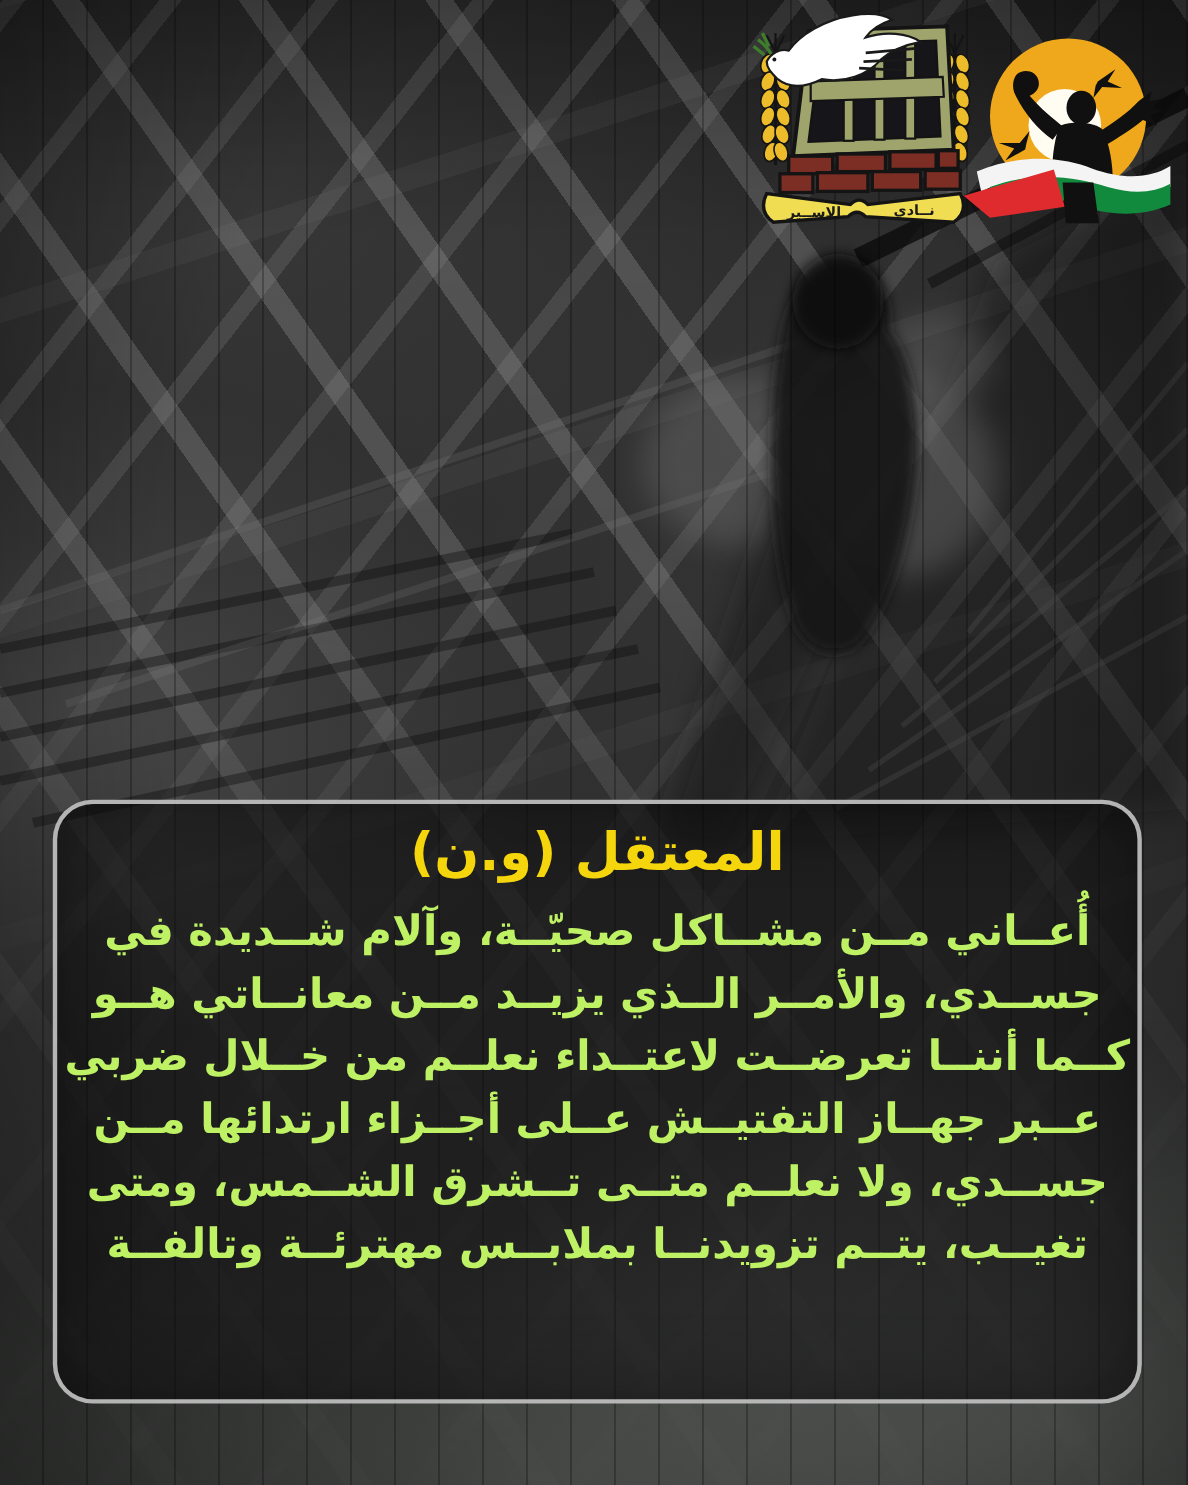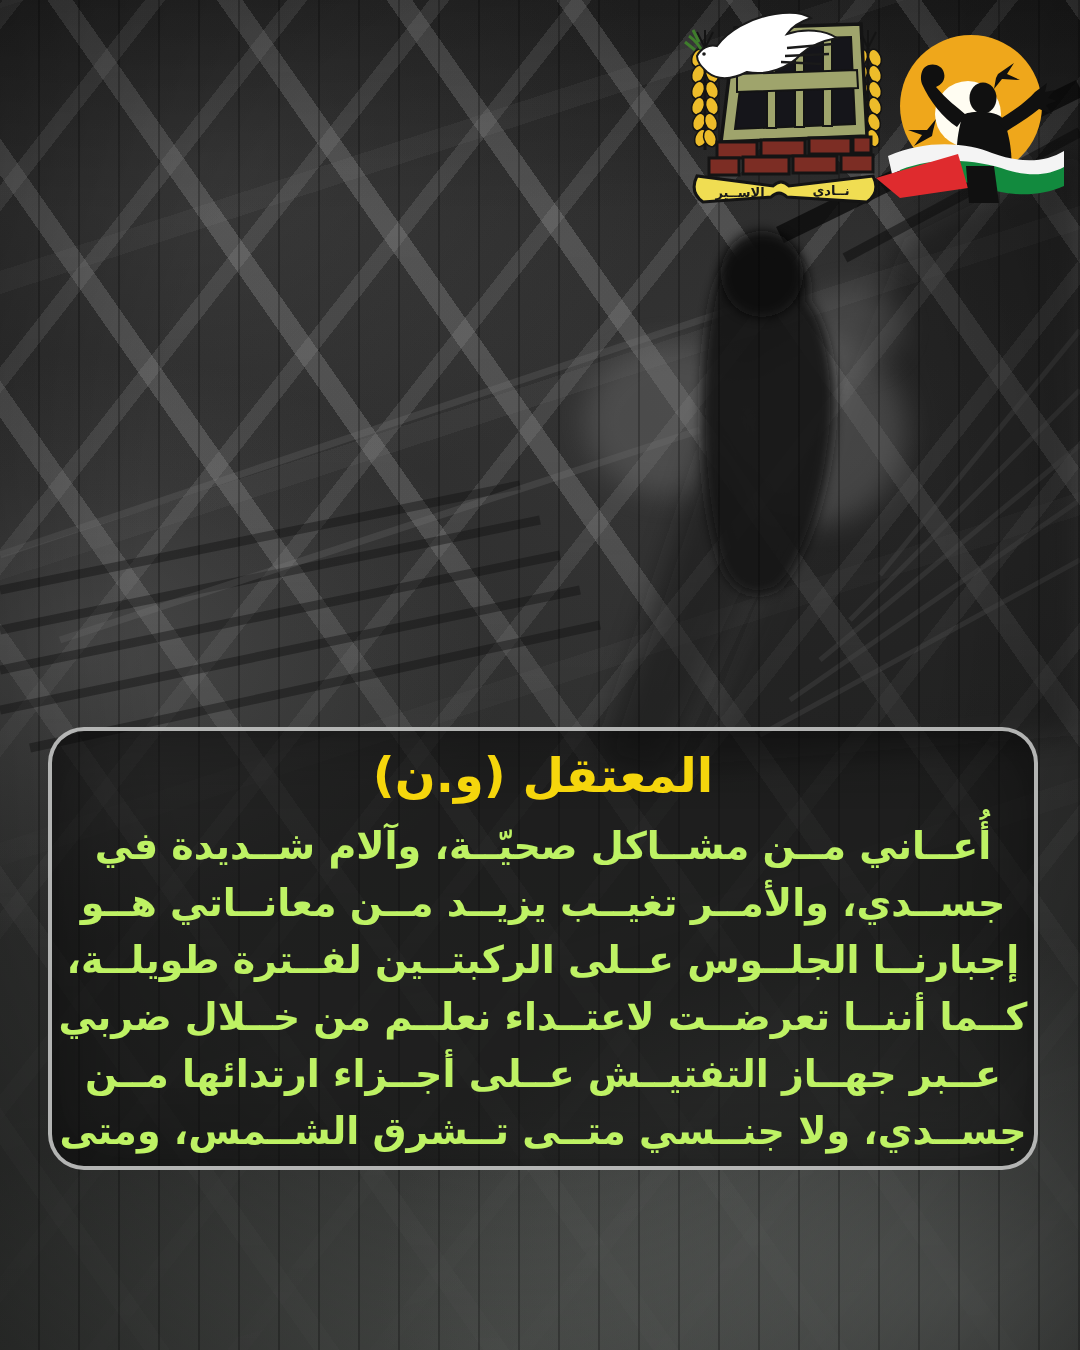--- a/index.html
+++ b/index.html
@@ -48,7 +48,7 @@
   
   .card{
     position:absolute;
-    left:48px;top:727px;width:990px;height:443px;
+    left:48px;top:727px;width:990px;height:549px;
     box-sizing:border-box;
     border:4px solid rgba(201,203,201,.88);
     border-radius:36px;

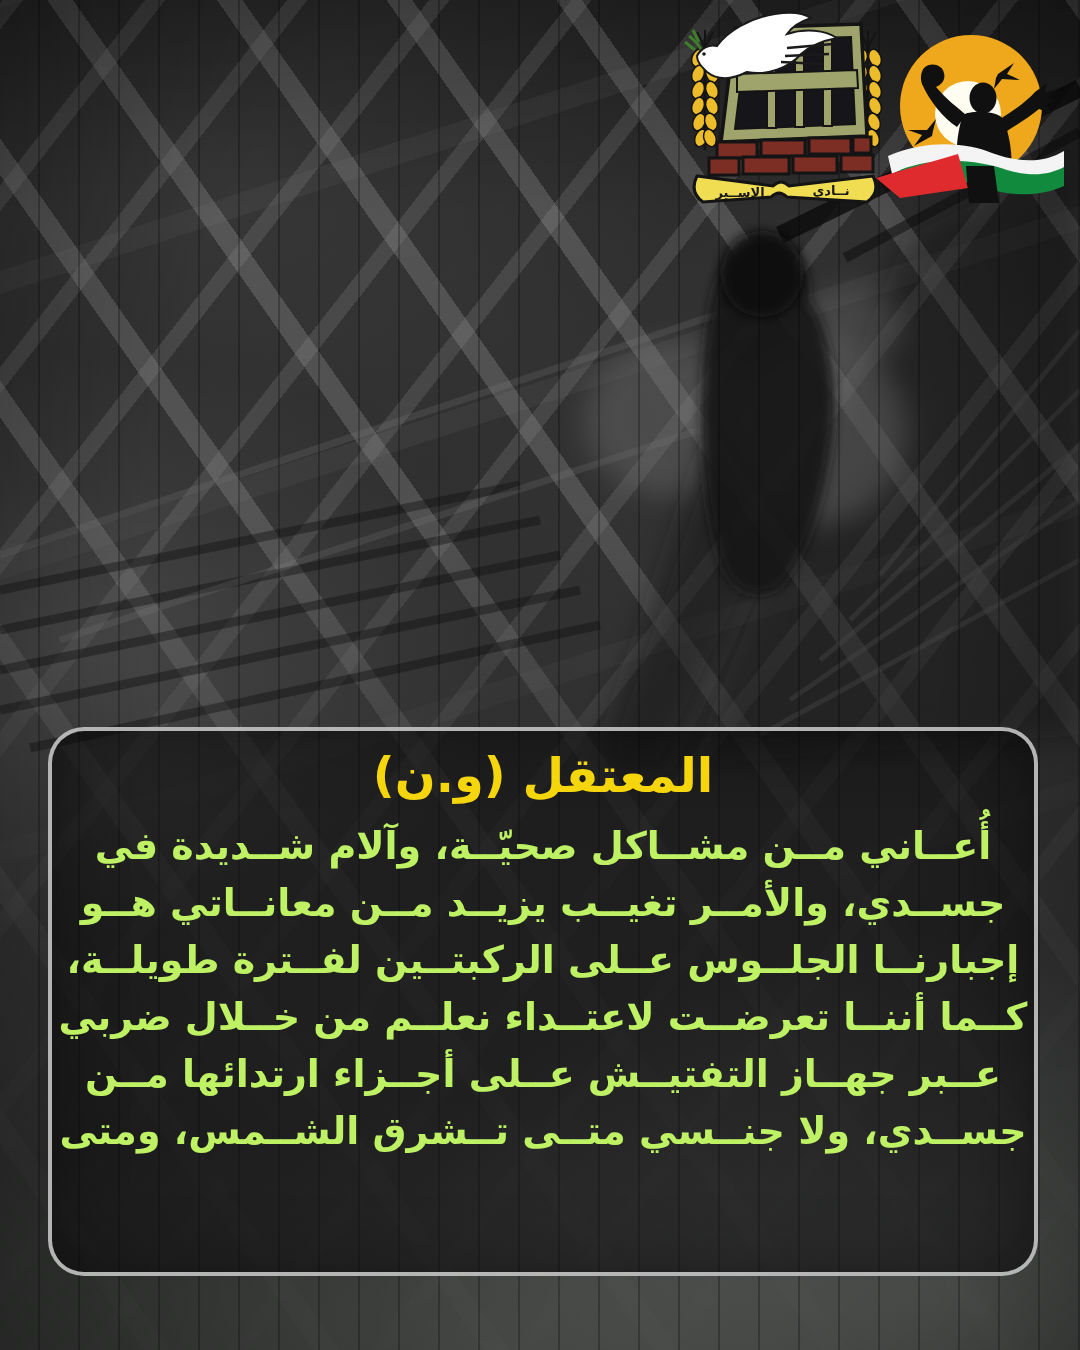--- a/index.html
+++ b/index.html
@@ -233,7 +233,7 @@
     <div class="card-title">المعتقل (و.ن)</div>
     <div class="card-body">
       <div class="bline">أُعــاني مــن مشــاكل صحيّــة، وآلام شــديدة في</div>
-      <div class="bline">جســدي، والأمــر تغيــب يزيــد مــن معانــاتي هــو</div>
+      <div class="bline">جســدي، والأمــر الــذي يزيــد مــن معانــاتي هــو</div>
       <div class="bline">إجبارنــا الجلــوس عــلى الركبتــين لفــترة طويلــة،</div>
       <div class="bline">كــما أننــا تعرضــت لاعتــداء نعلــم من خــلال ضربي</div>
       <div class="bline">عــبر جهــاز التفتيــش عــلى أجــزاء ارتدائها مــن</div>

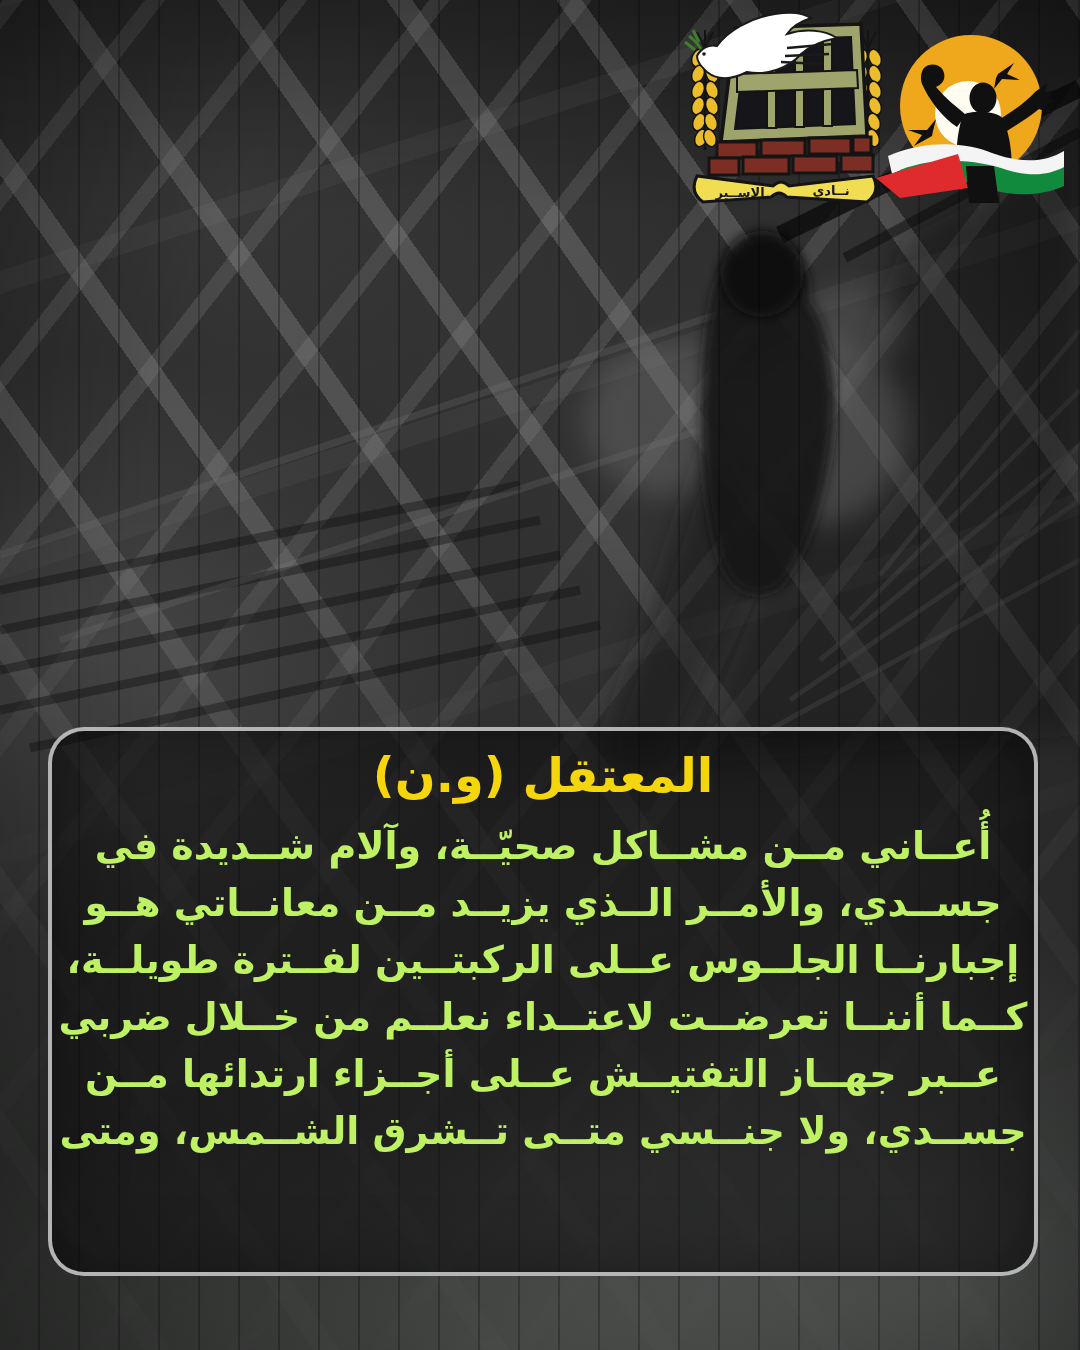--- a/index.html
+++ b/index.html
@@ -234,7 +234,6 @@
     <div class="card-body">
       <div class="bline">أُعــاني مــن مشــاكل صحيّــة، وآلام شــديدة في</div>
       <div class="bline">جســدي، والأمــر الــذي يزيــد مــن معانــاتي هــو</div>
-      <div class="bline">إجبارنــا الجلــوس عــلى الركبتــين لفــترة طويلــة،</div>
       <div class="bline">كــما أننــا تعرضــت لاعتــداء نعلــم من خــلال ضربي</div>
       <div class="bline">عــبر جهــاز التفتيــش عــلى أجــزاء ارتدائها مــن</div>
       <div class="bline">جســدي، ولا جنــسي متــى تــشرق الشــمس، ومتى</div>

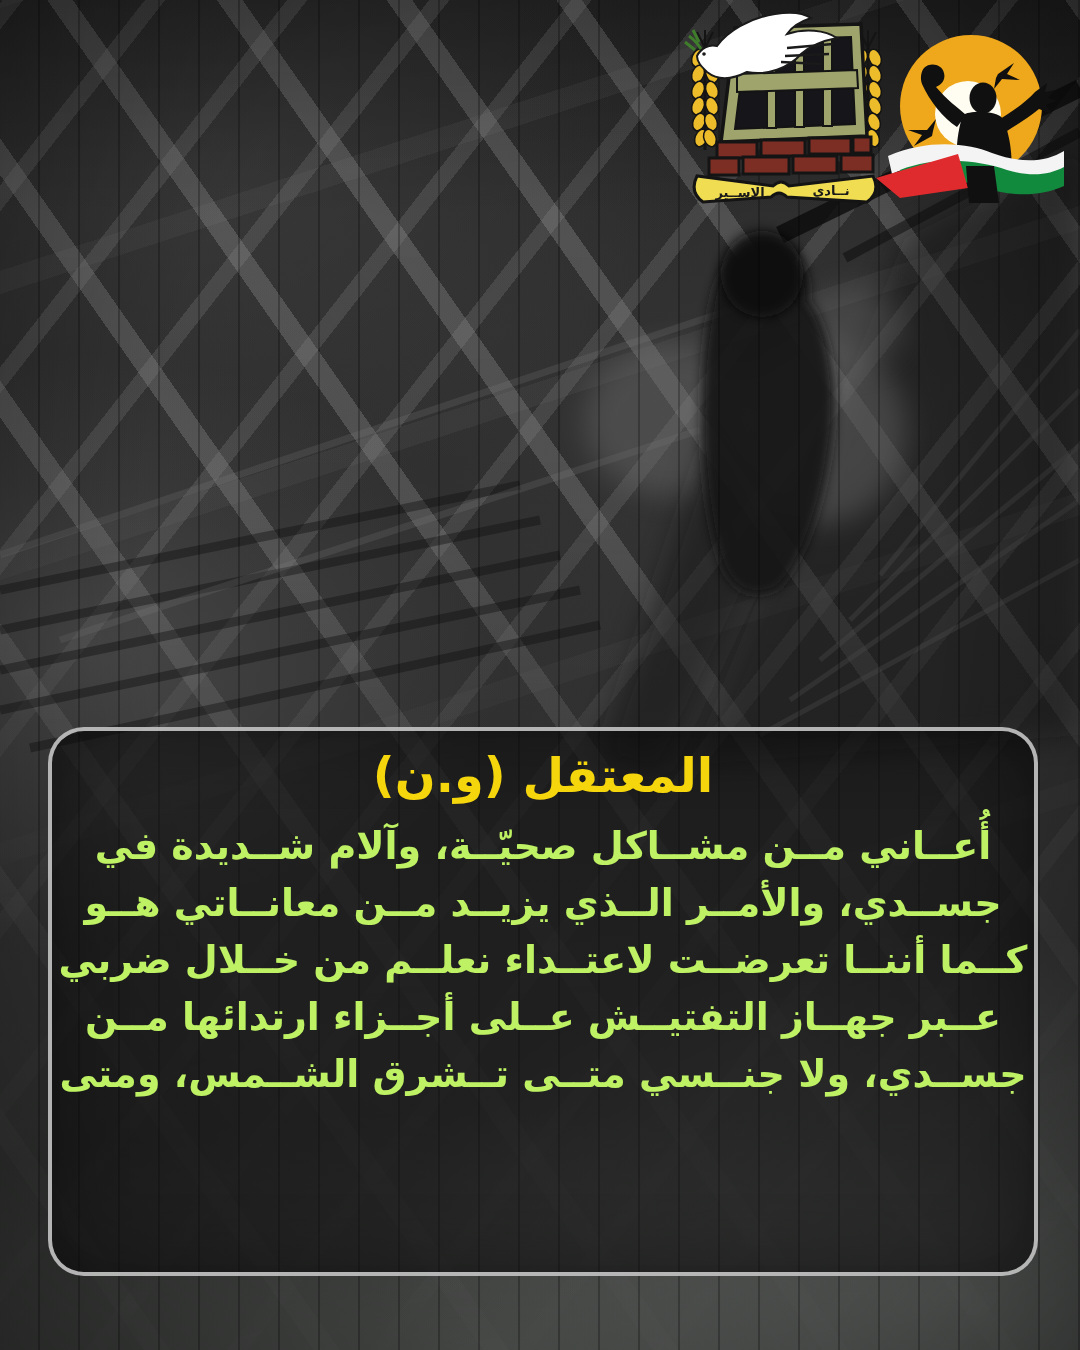--- a/index.html
+++ b/index.html
@@ -236,7 +236,7 @@
       <div class="bline">جســدي، والأمــر الــذي يزيــد مــن معانــاتي هــو</div>
       <div class="bline">كــما أننــا تعرضــت لاعتــداء نعلــم من خــلال ضربي</div>
       <div class="bline">عــبر جهــاز التفتيــش عــلى أجــزاء ارتدائها مــن</div>
-      <div class="bline">جســدي، ولا جنــسي متــى تــشرق الشــمس، ومتى</div>
+      <div class="bline">جســدي، ولا نعلــم متــى تــشرق الشــمس، ومتى</div>
     </div>
   </div>
 

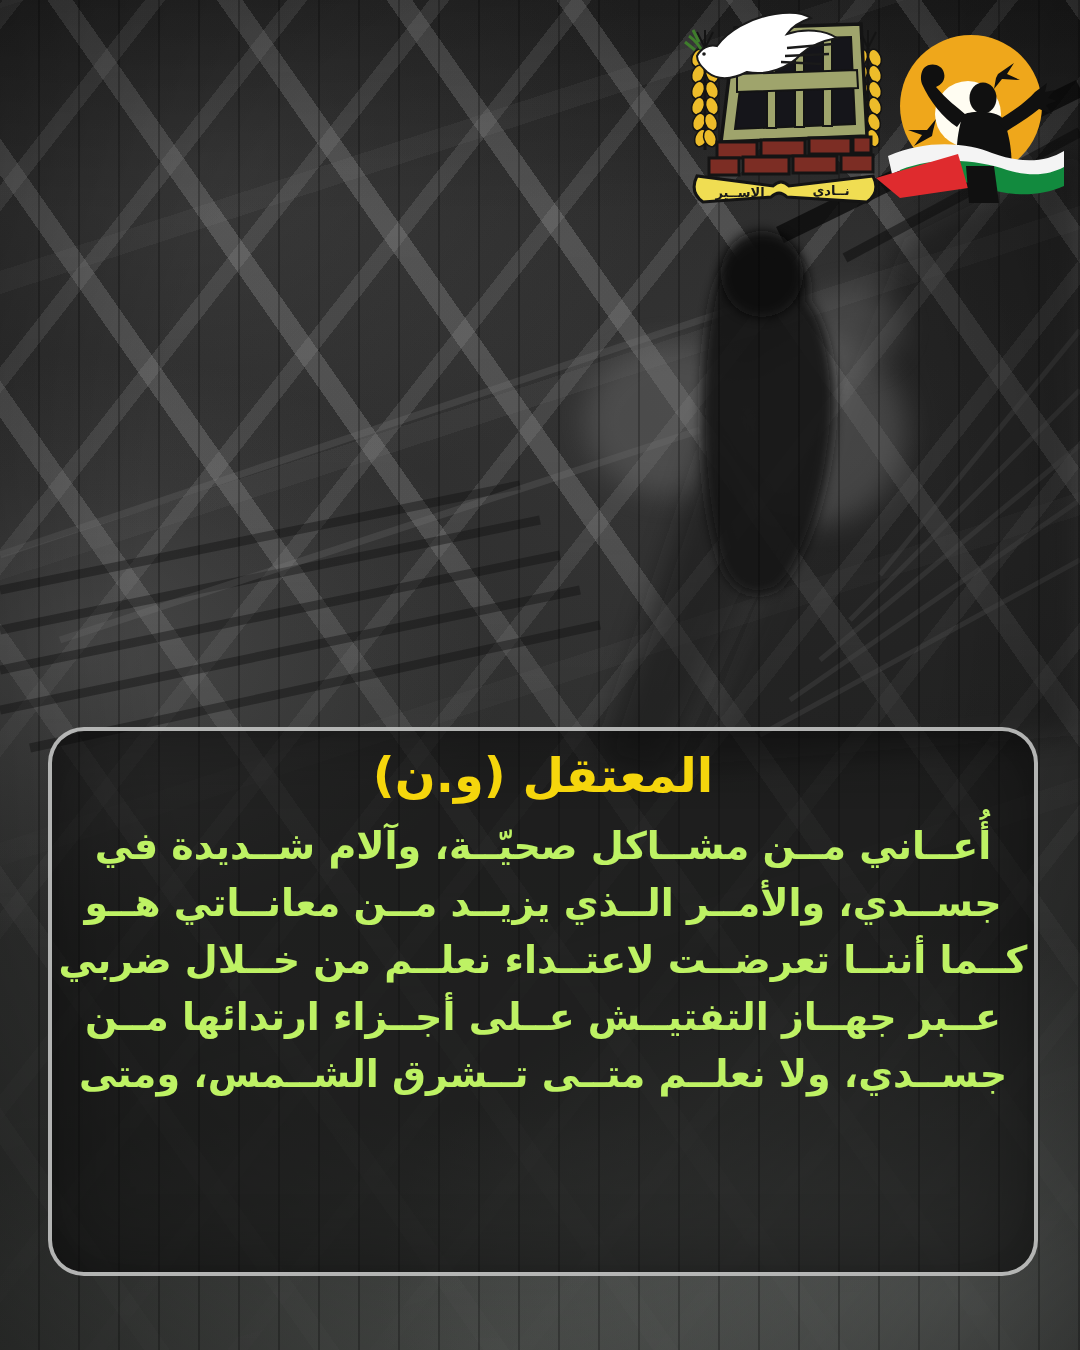--- a/index.html
+++ b/index.html
@@ -237,6 +237,7 @@
       <div class="bline">كــما أننــا تعرضــت لاعتــداء نعلــم من خــلال ضربي</div>
       <div class="bline">عــبر جهــاز التفتيــش عــلى أجــزاء ارتدائها مــن</div>
       <div class="bline">جســدي، ولا نعلــم متــى تــشرق الشــمس، ومتى</div>
+      <div class="bline">تغيــب، يتــم تزويدنــا بملابــس مهترئــة وتالفــة</div>
     </div>
   </div>
 

